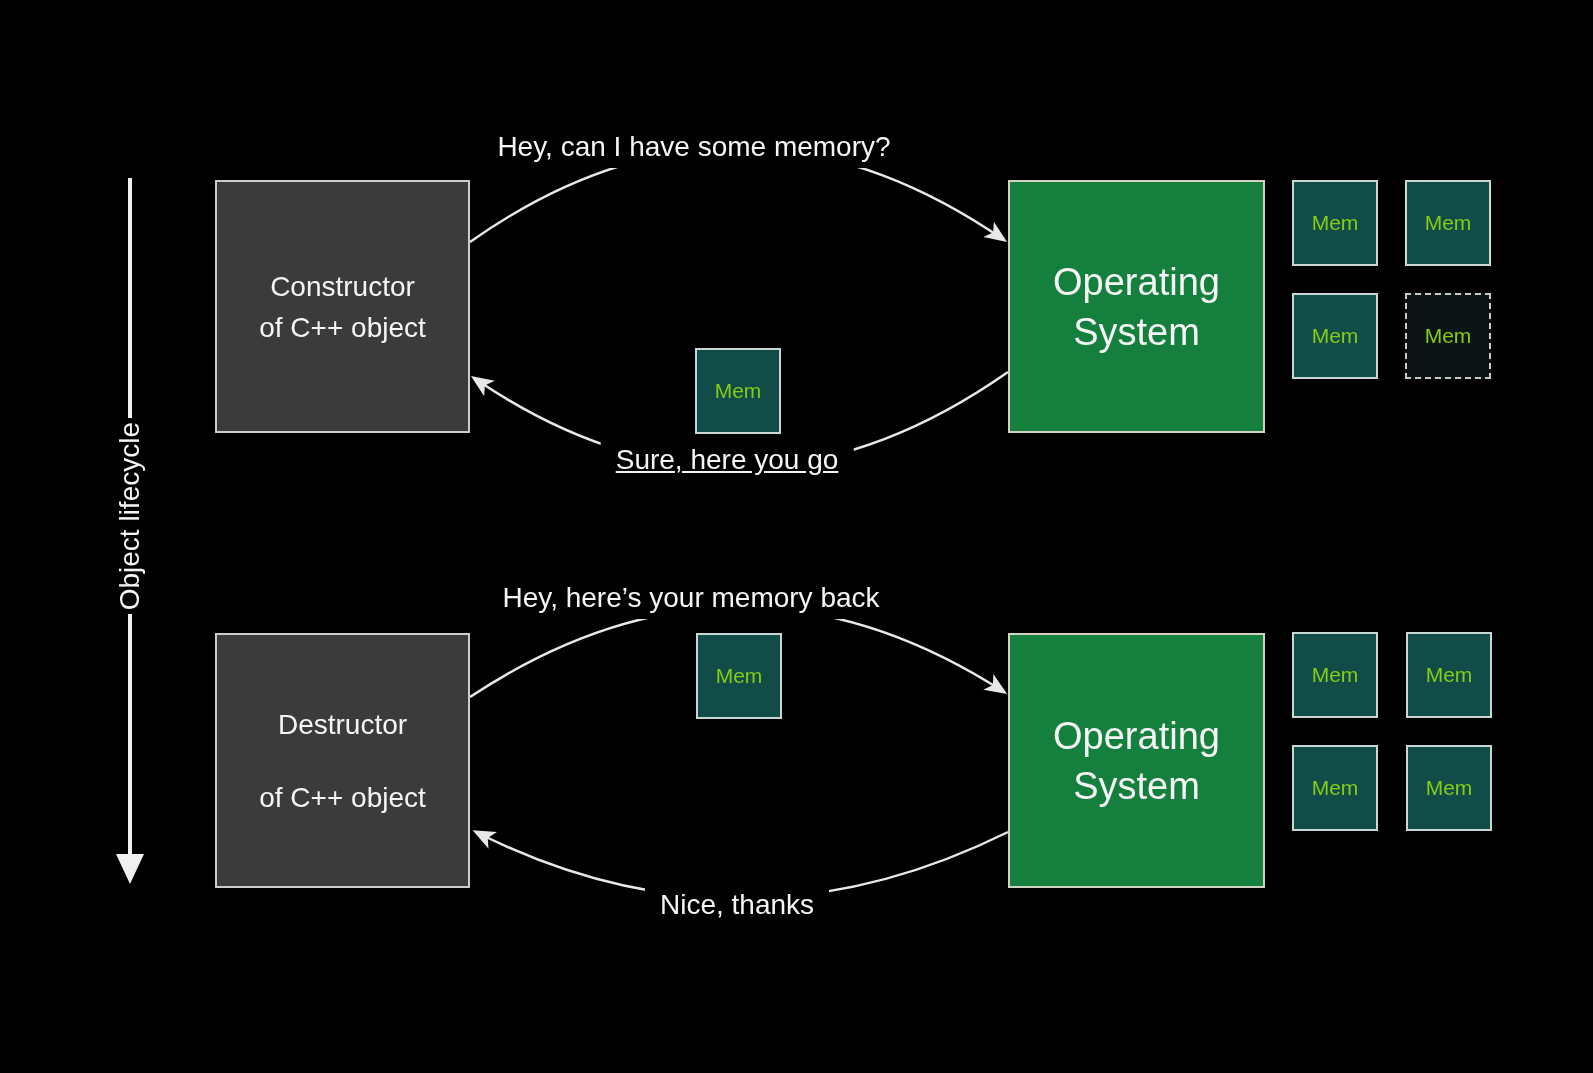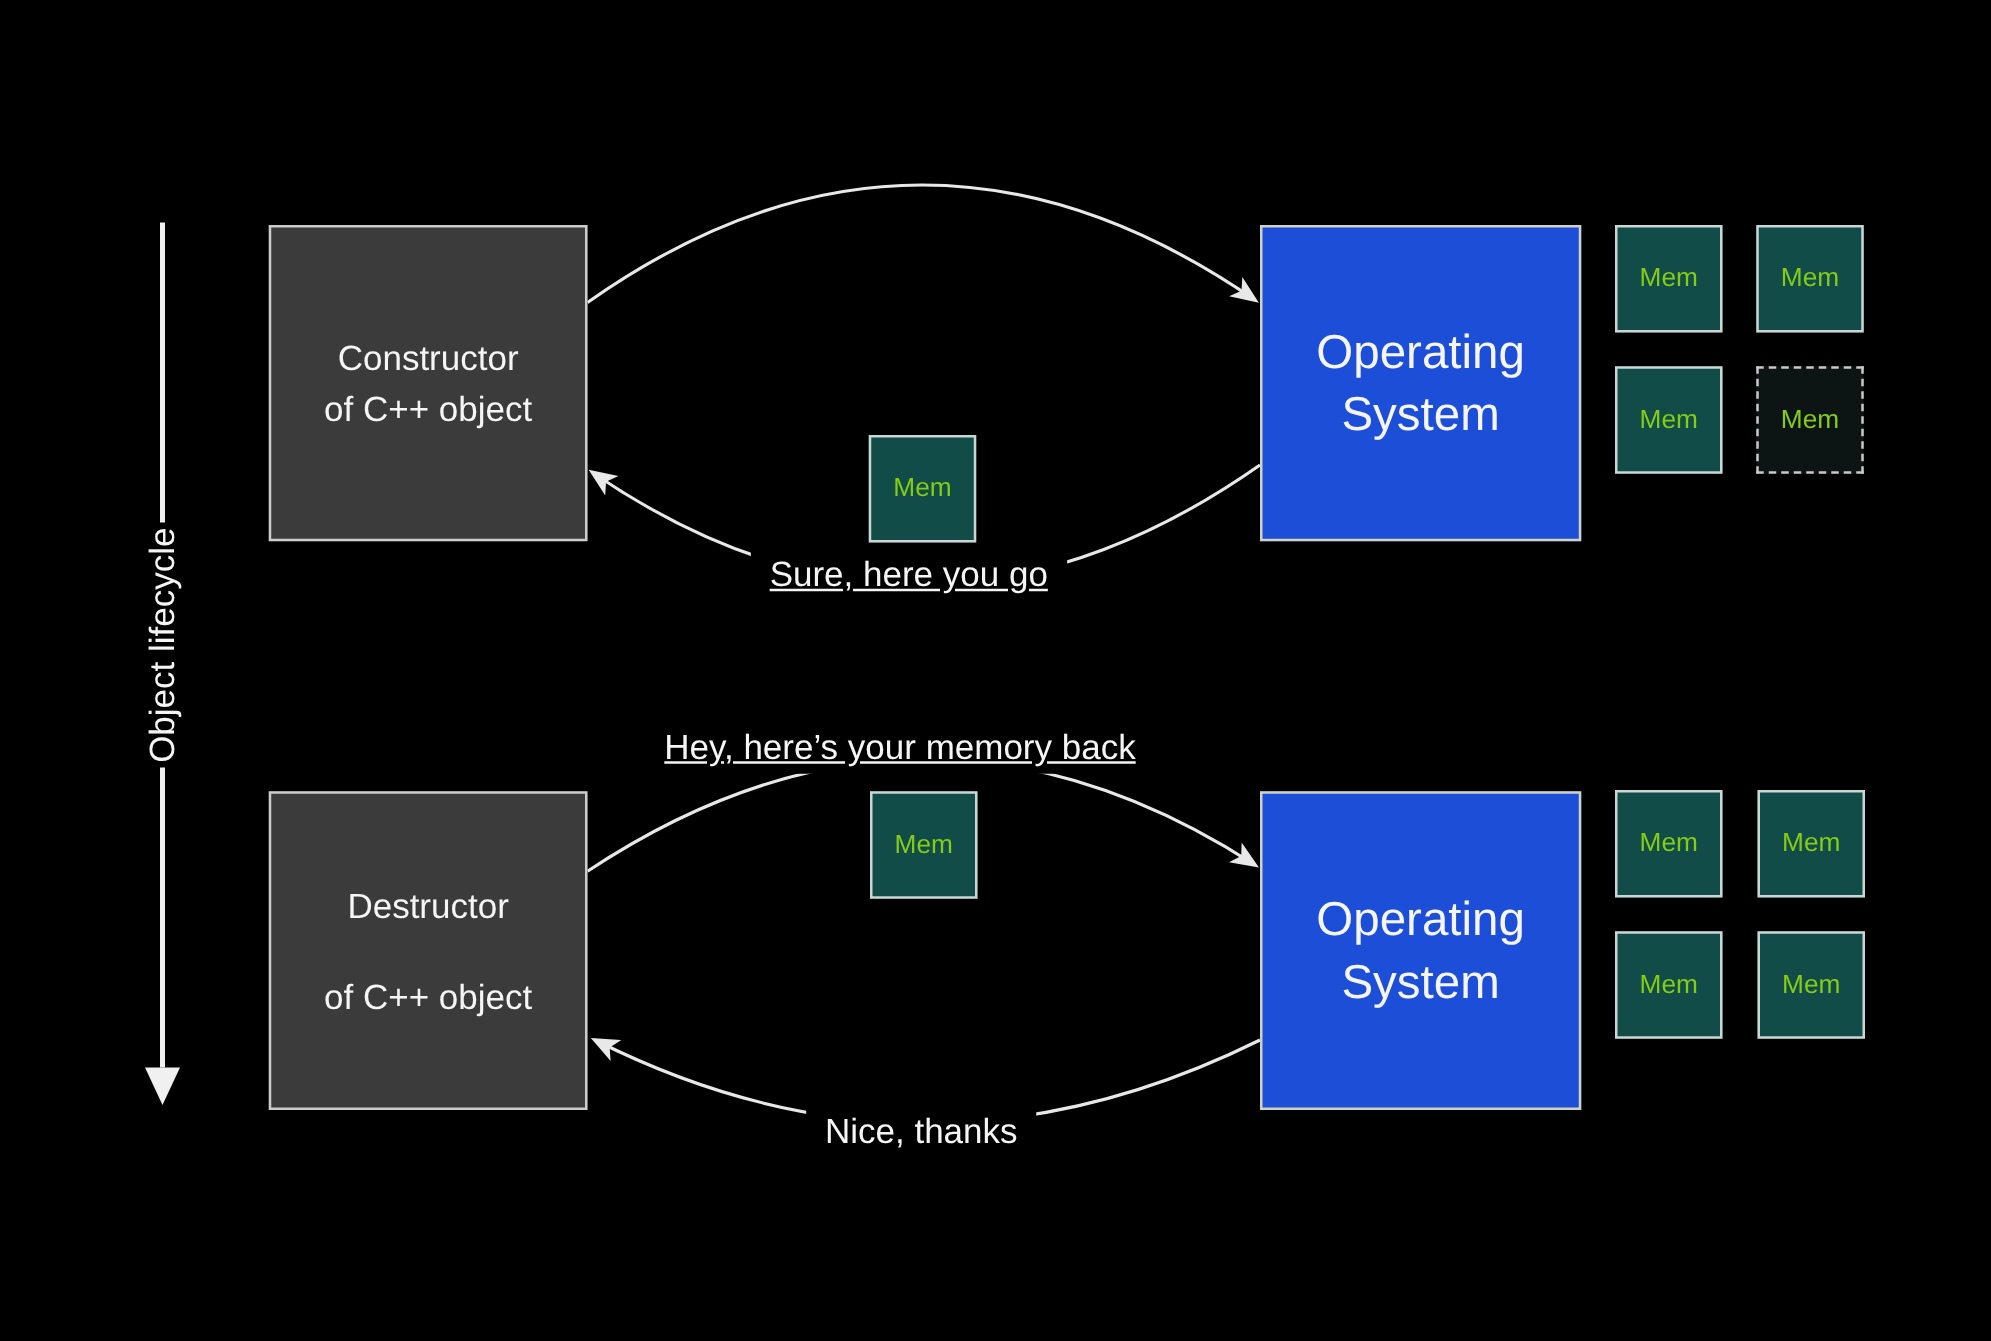--- a/index.html
+++ b/index.html
@@ -129,6 +129,7 @@
     <span>System</span>
   </div>
 
+  <div class="arc-label" id="label-request">Hey, can I have some memory?</div>
   <div class="arc-label" id="label-response">Sure, here you go</div>
 
   <div class="mem" id="mem-transfer-top">Mem</div>

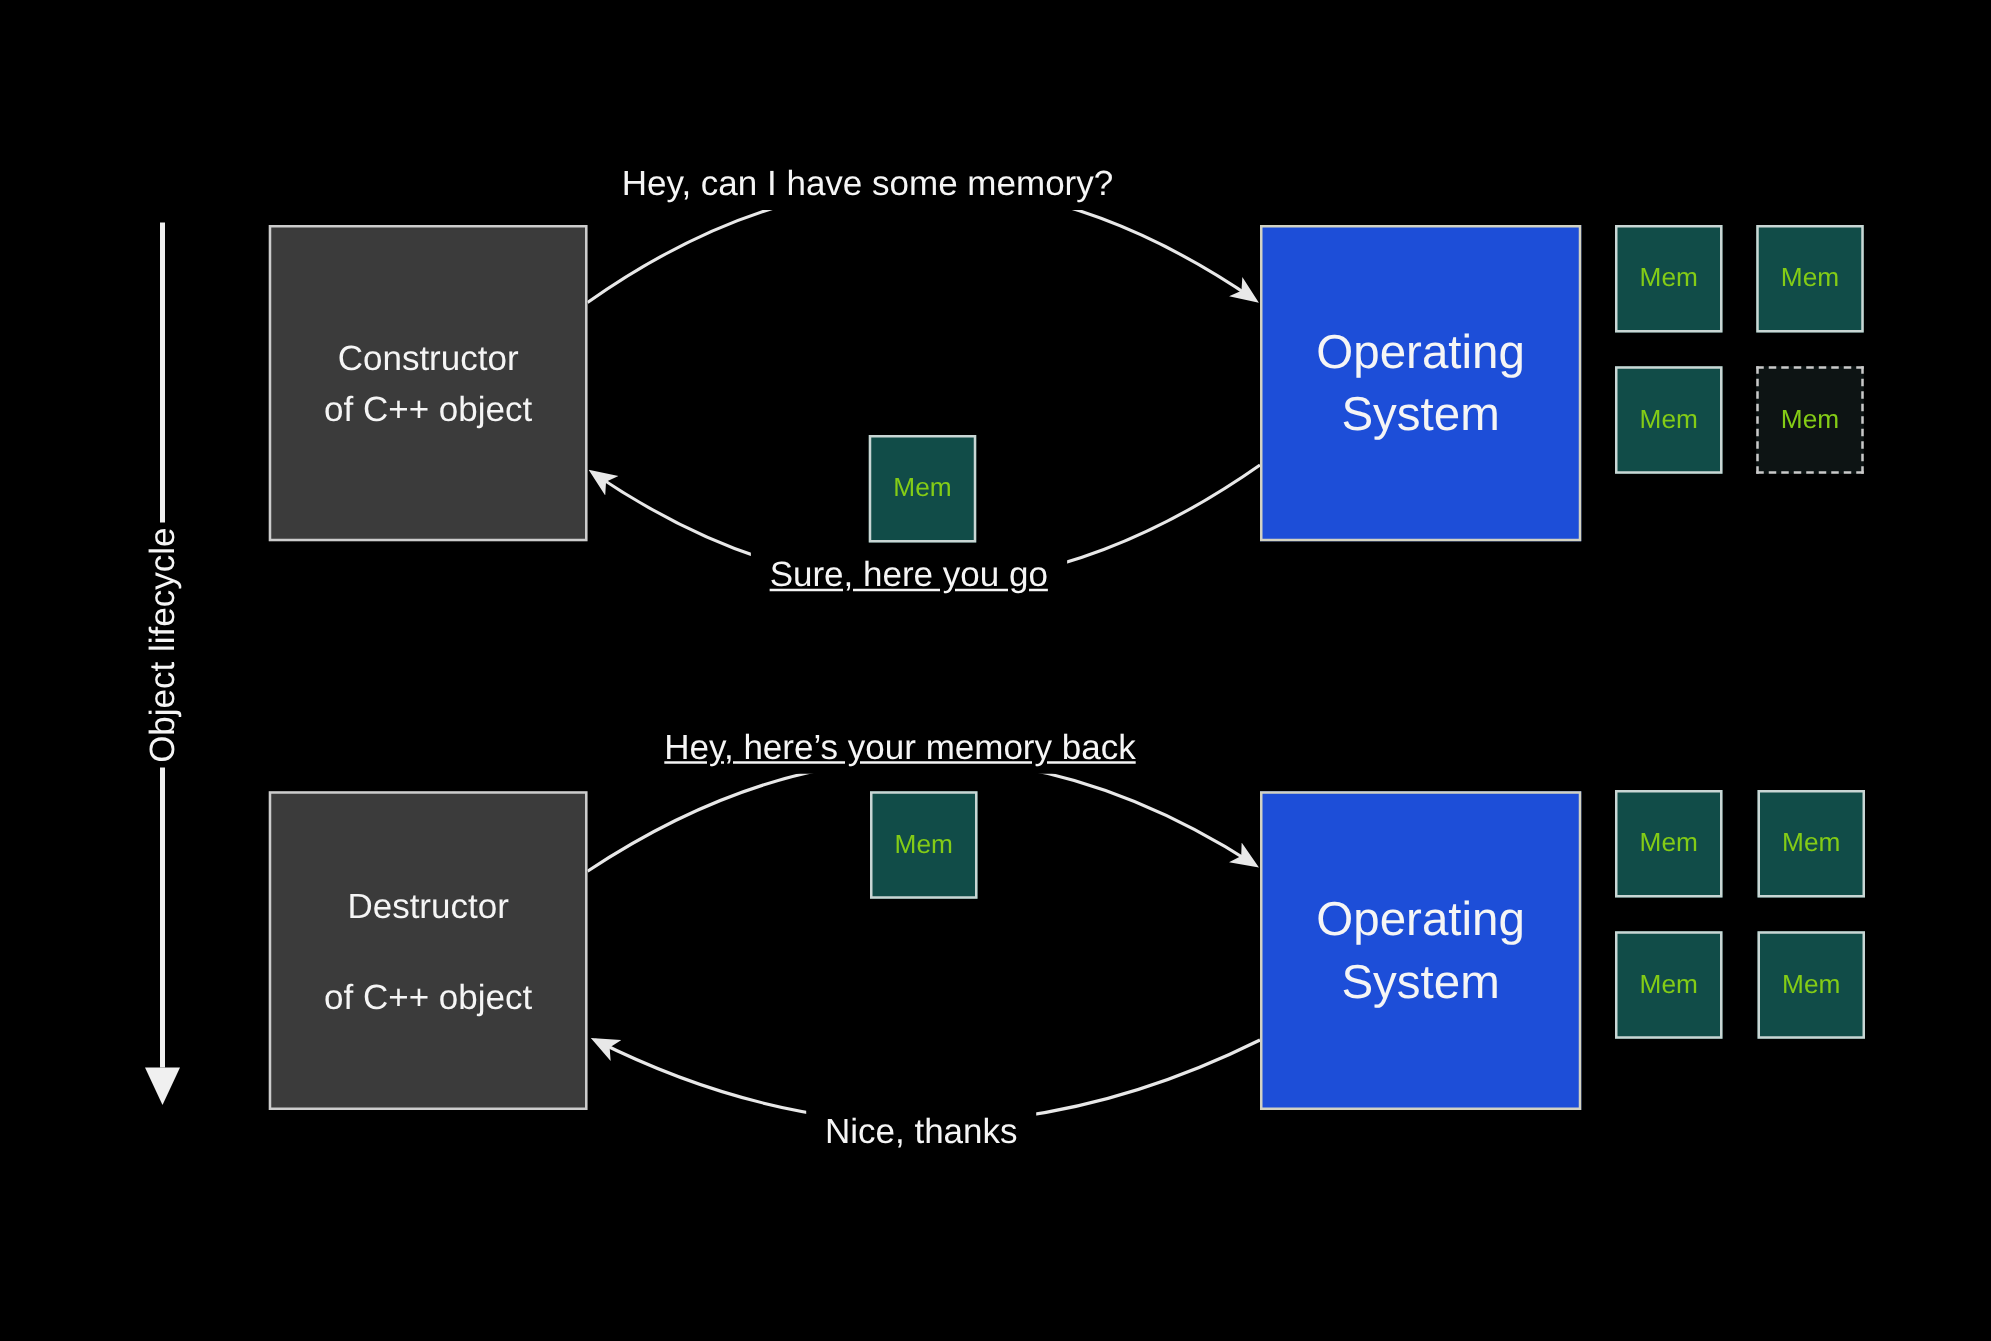--- a/index.html
+++ b/index.html
@@ -22,7 +22,7 @@
     text-align:center; z-index:2;
   }
   .cpp-box { background:#3b3b3b; font-size:28px; line-height:41px; }
-  .os-box  { background:#1d4ed8; font-size:38px; line-height:50px; border-color:#d2d2c2; }
+  .os-box  { background:#15803d; font-size:38px; line-height:50px; border-color:#d2d2c2; }
 
   .mem {
     position:absolute; box-sizing:border-box;

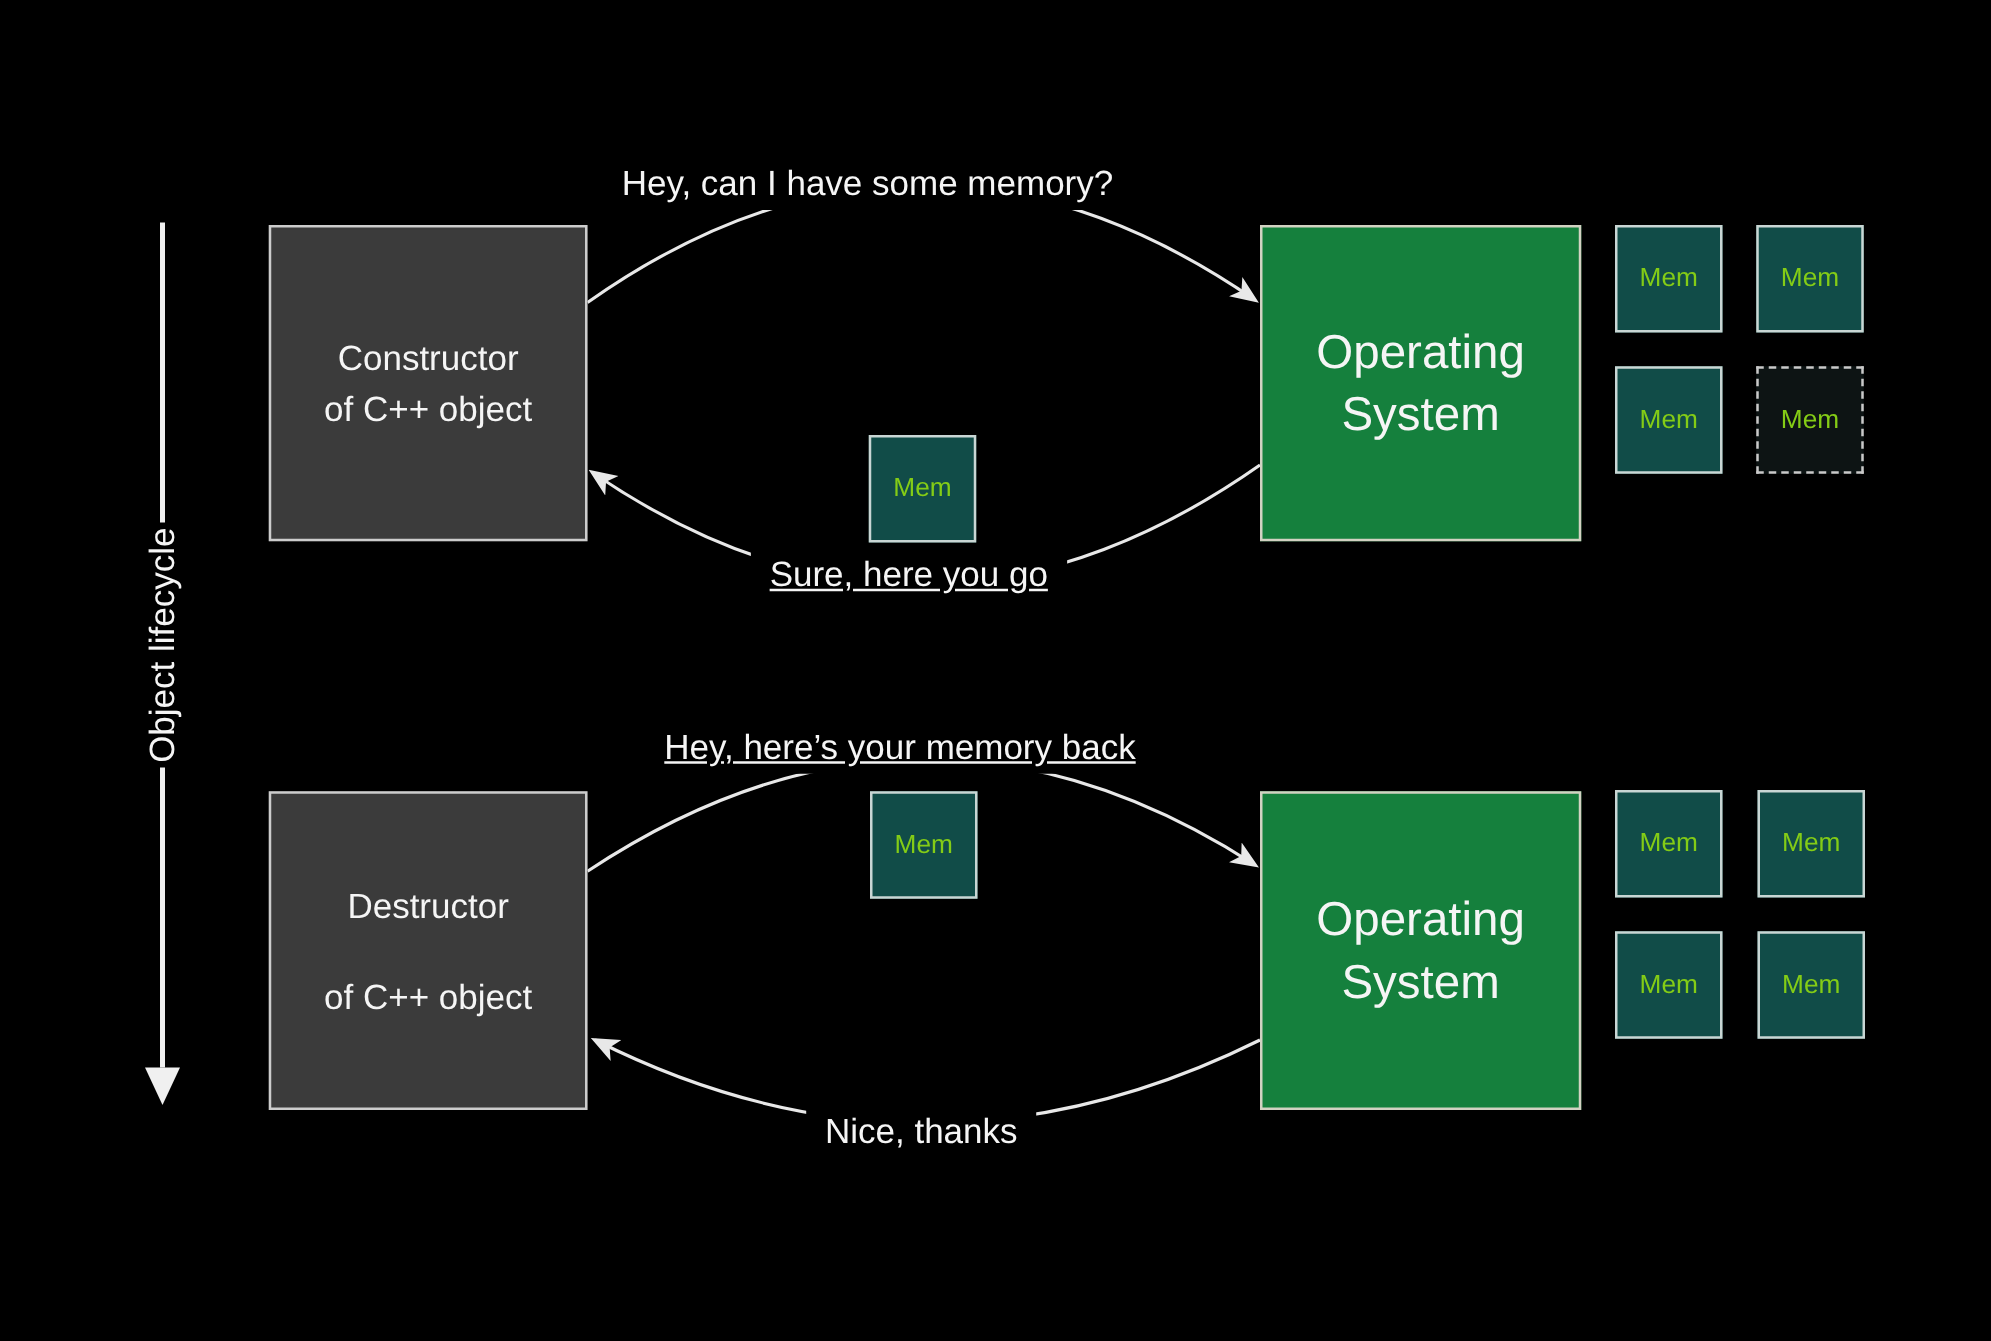--- a/index.html
+++ b/index.html
@@ -92,7 +92,7 @@
 
   #label-request  { left:694px; top:147px; }
   #label-response { left:727px; top:460px;text-decoration:underline; }
-  #label-return   { left:720px; top:598px;text-decoration:underline; }
+  #label-return   { left:691px; top:598px; }
   #label-thanks   { left:737px; top:905px; }
 </style>
 </head>

